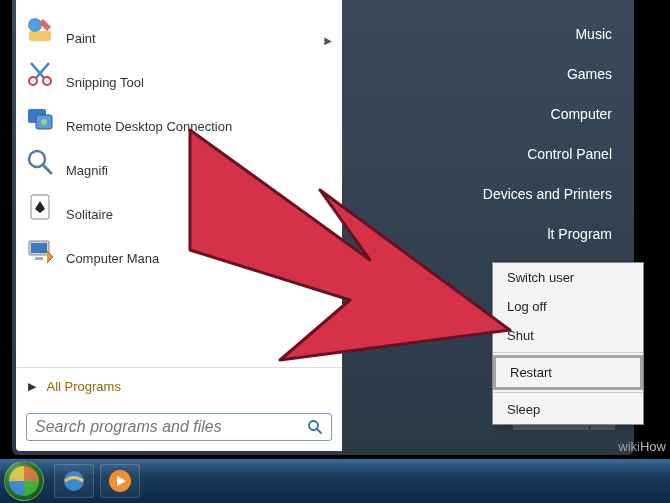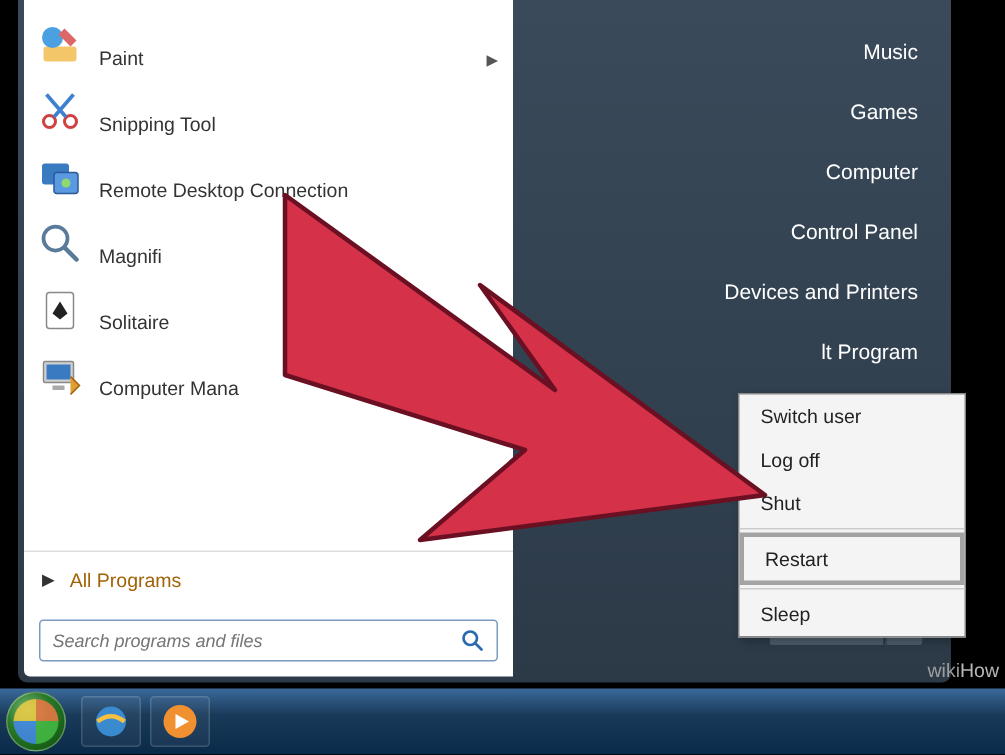--- a/index.html
+++ b/index.html
@@ -20,7 +20,7 @@
 .all-programs-label { font-size: 13px; color: #a16207; }
 
 .search-box { margin: 8px 10px 10px; height: 28px; border: 1px solid #7a9ac0; border-radius: 3px; display: flex; align-items: center; padding: 0 8px; background: #fff; }
-.search-input { flex: 1; border: none; outline: none; font-size: 12px; font-style: italic; color: #777; }
+.search-input { flex: 1; border: none; outline: none; font-size: 16px; font-style: italic; color: #777; }
 .search-icon { color: #2a6ab0; }
 
 .right-panel { flex: 1; padding: 14px 0; display: flex; flex-direction: column; align-items: flex-end; }

